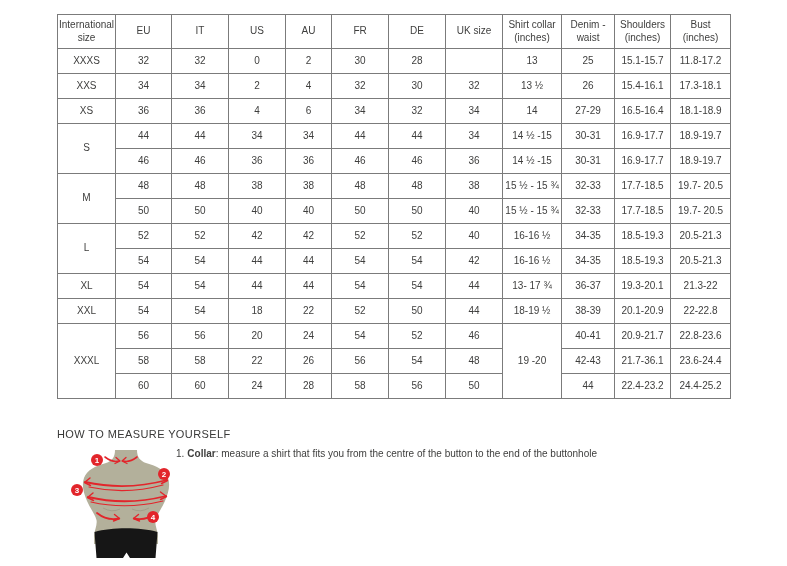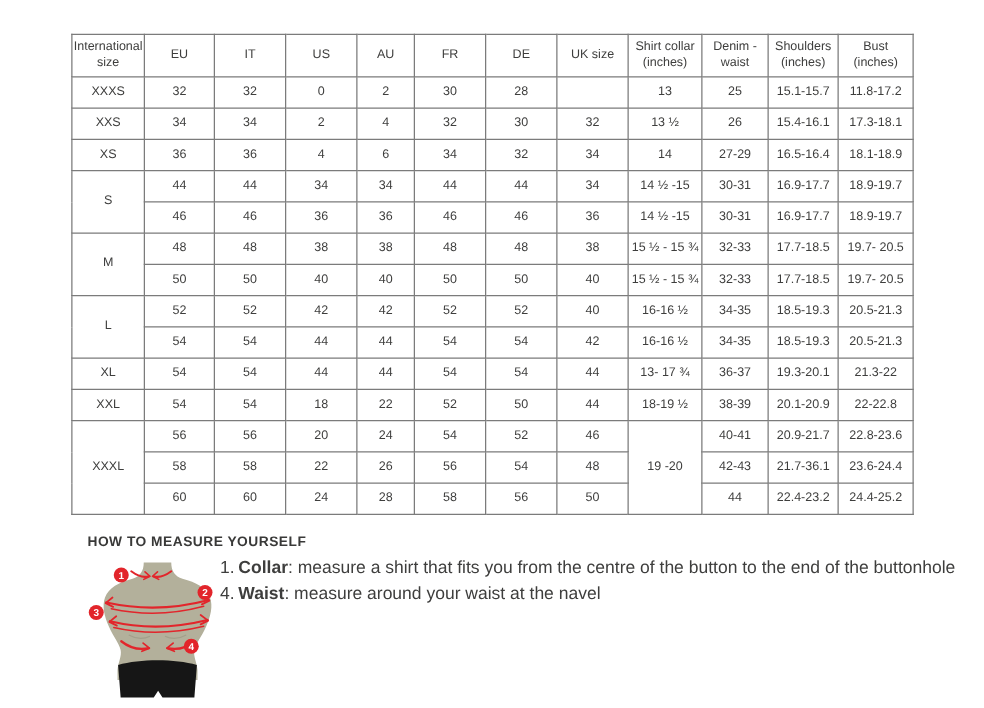--- a/index.html
+++ b/index.html
@@ -9,7 +9,7 @@
   }
   
   .size-table {
-    position:absolute; left:57px; top:27px;
+    position:absolute; left:57px; top:14px;
     border-collapse:collapse; table-layout:fixed;
     font-size:10px; color:#3e3e3d;
   }

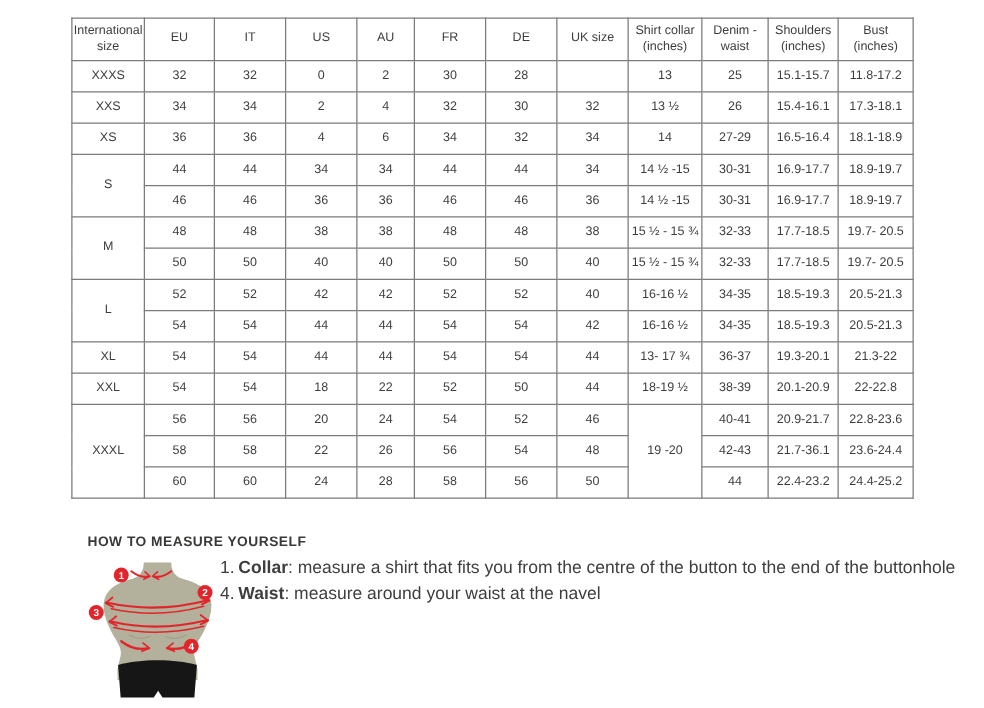--- a/index.html
+++ b/index.html
@@ -21,8 +21,8 @@
   .size-table tbody tr { height:25px; }
   
   .measure-title {
-    position:absolute; left:70px; top:428px;
-    font-size:11px; font-weight:bold; letter-spacing:0.4px; color:#393938;
+    position:absolute; left:57px; top:428px;
+    font-size:11px; font-weight:normal; letter-spacing:0.4px; color:#393938;
   }
   .diagram { position:absolute; left:60px; top:448px; width:115px; height:118px; }
   .steps { position:absolute; left:176px; top:443px; font-size:14px; color:#3e3e3d; }

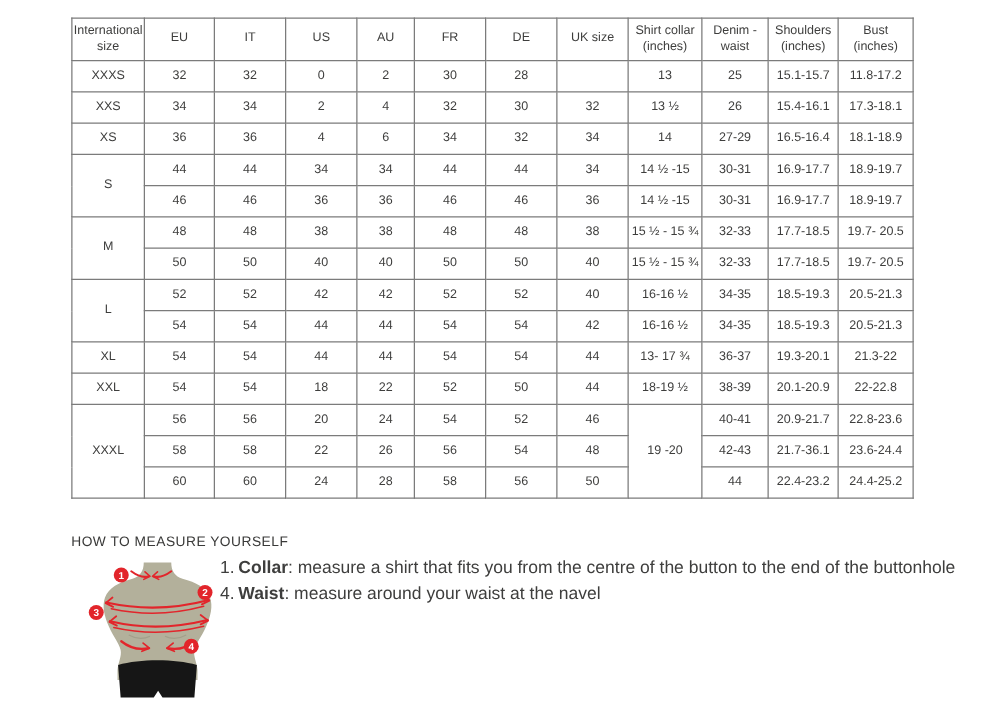--- a/index.html
+++ b/index.html
@@ -25,7 +25,7 @@
     font-size:11px; font-weight:normal; letter-spacing:0.4px; color:#393938;
   }
   .diagram { position:absolute; left:60px; top:448px; width:115px; height:118px; }
-  .steps { position:absolute; left:176px; top:443px; font-size:14px; color:#3e3e3d; }
+  .steps { position:absolute; left:176px; top:443px; font-size:10px; color:#3e3e3d; }
   .step { height:21px; line-height:21px; white-space:nowrap; }
   .step .n { margin-right:3px; }
   .step b { font-weight:bold; }

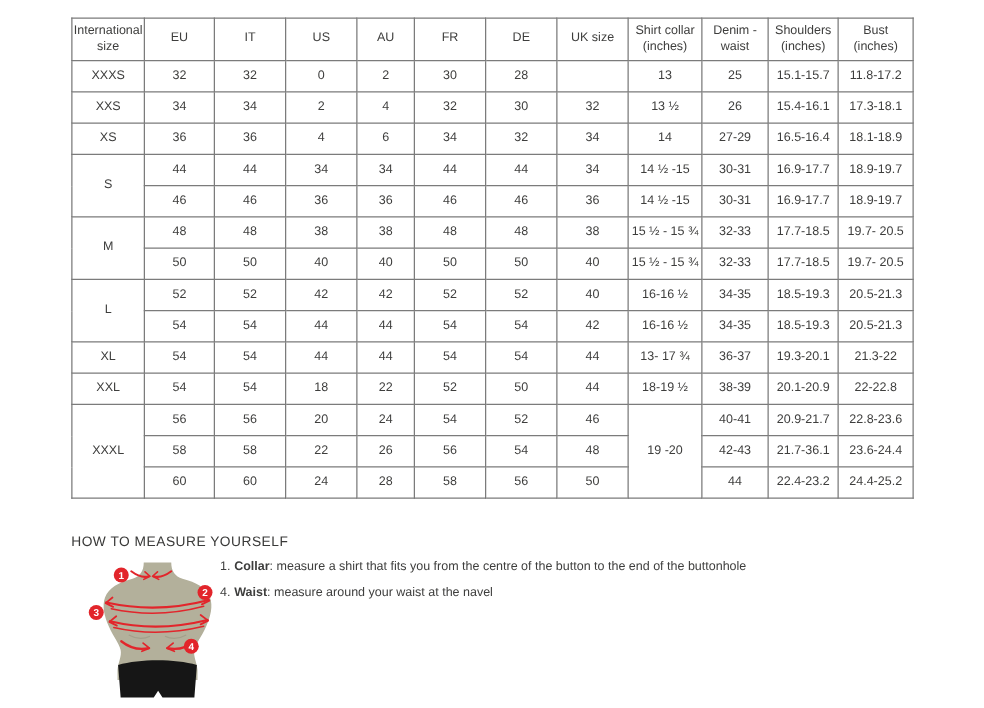--- a/index.html
+++ b/index.html
@@ -315,9 +315,6 @@
     <div class="step">
       <span class="n">1.</span><b>Collar</b><span>: measure a shirt that fits you from the centre of the button to the end of the buttonhole</span>
     </div>
-    <div class="step">
-      <span class="n">4.</span><b>Waist</b><span>: measure around your waist at the navel</span>
-    </div>
   </div>
 
 </div>

